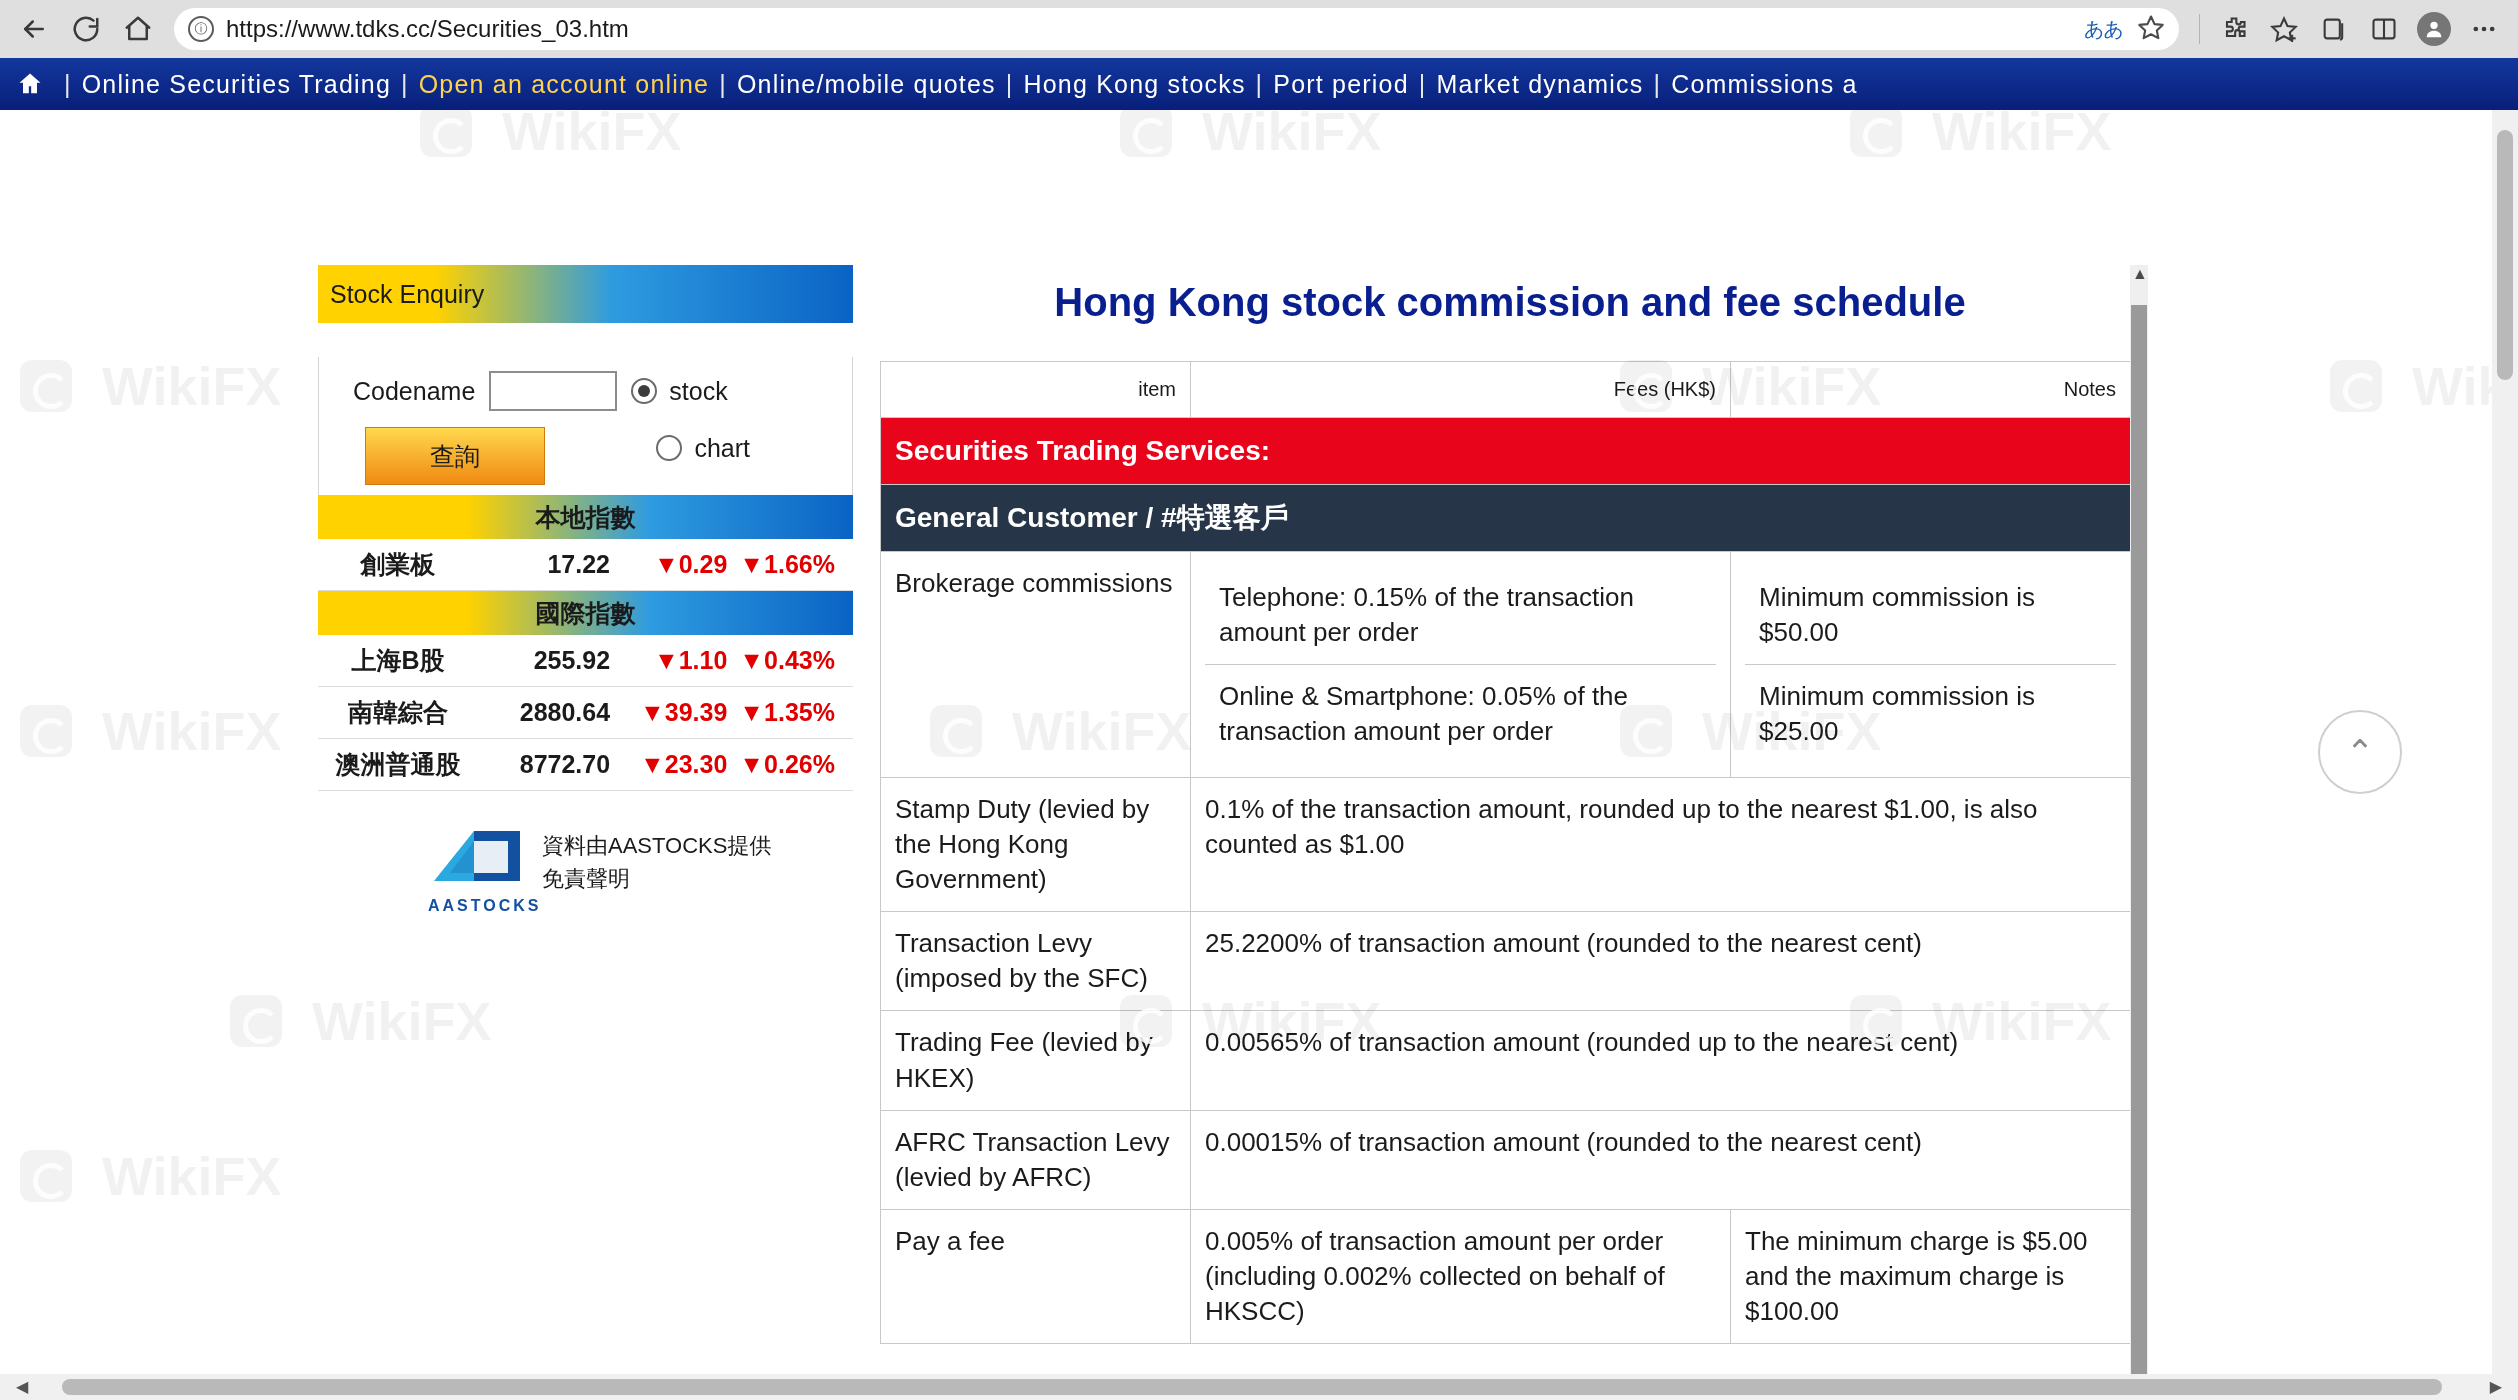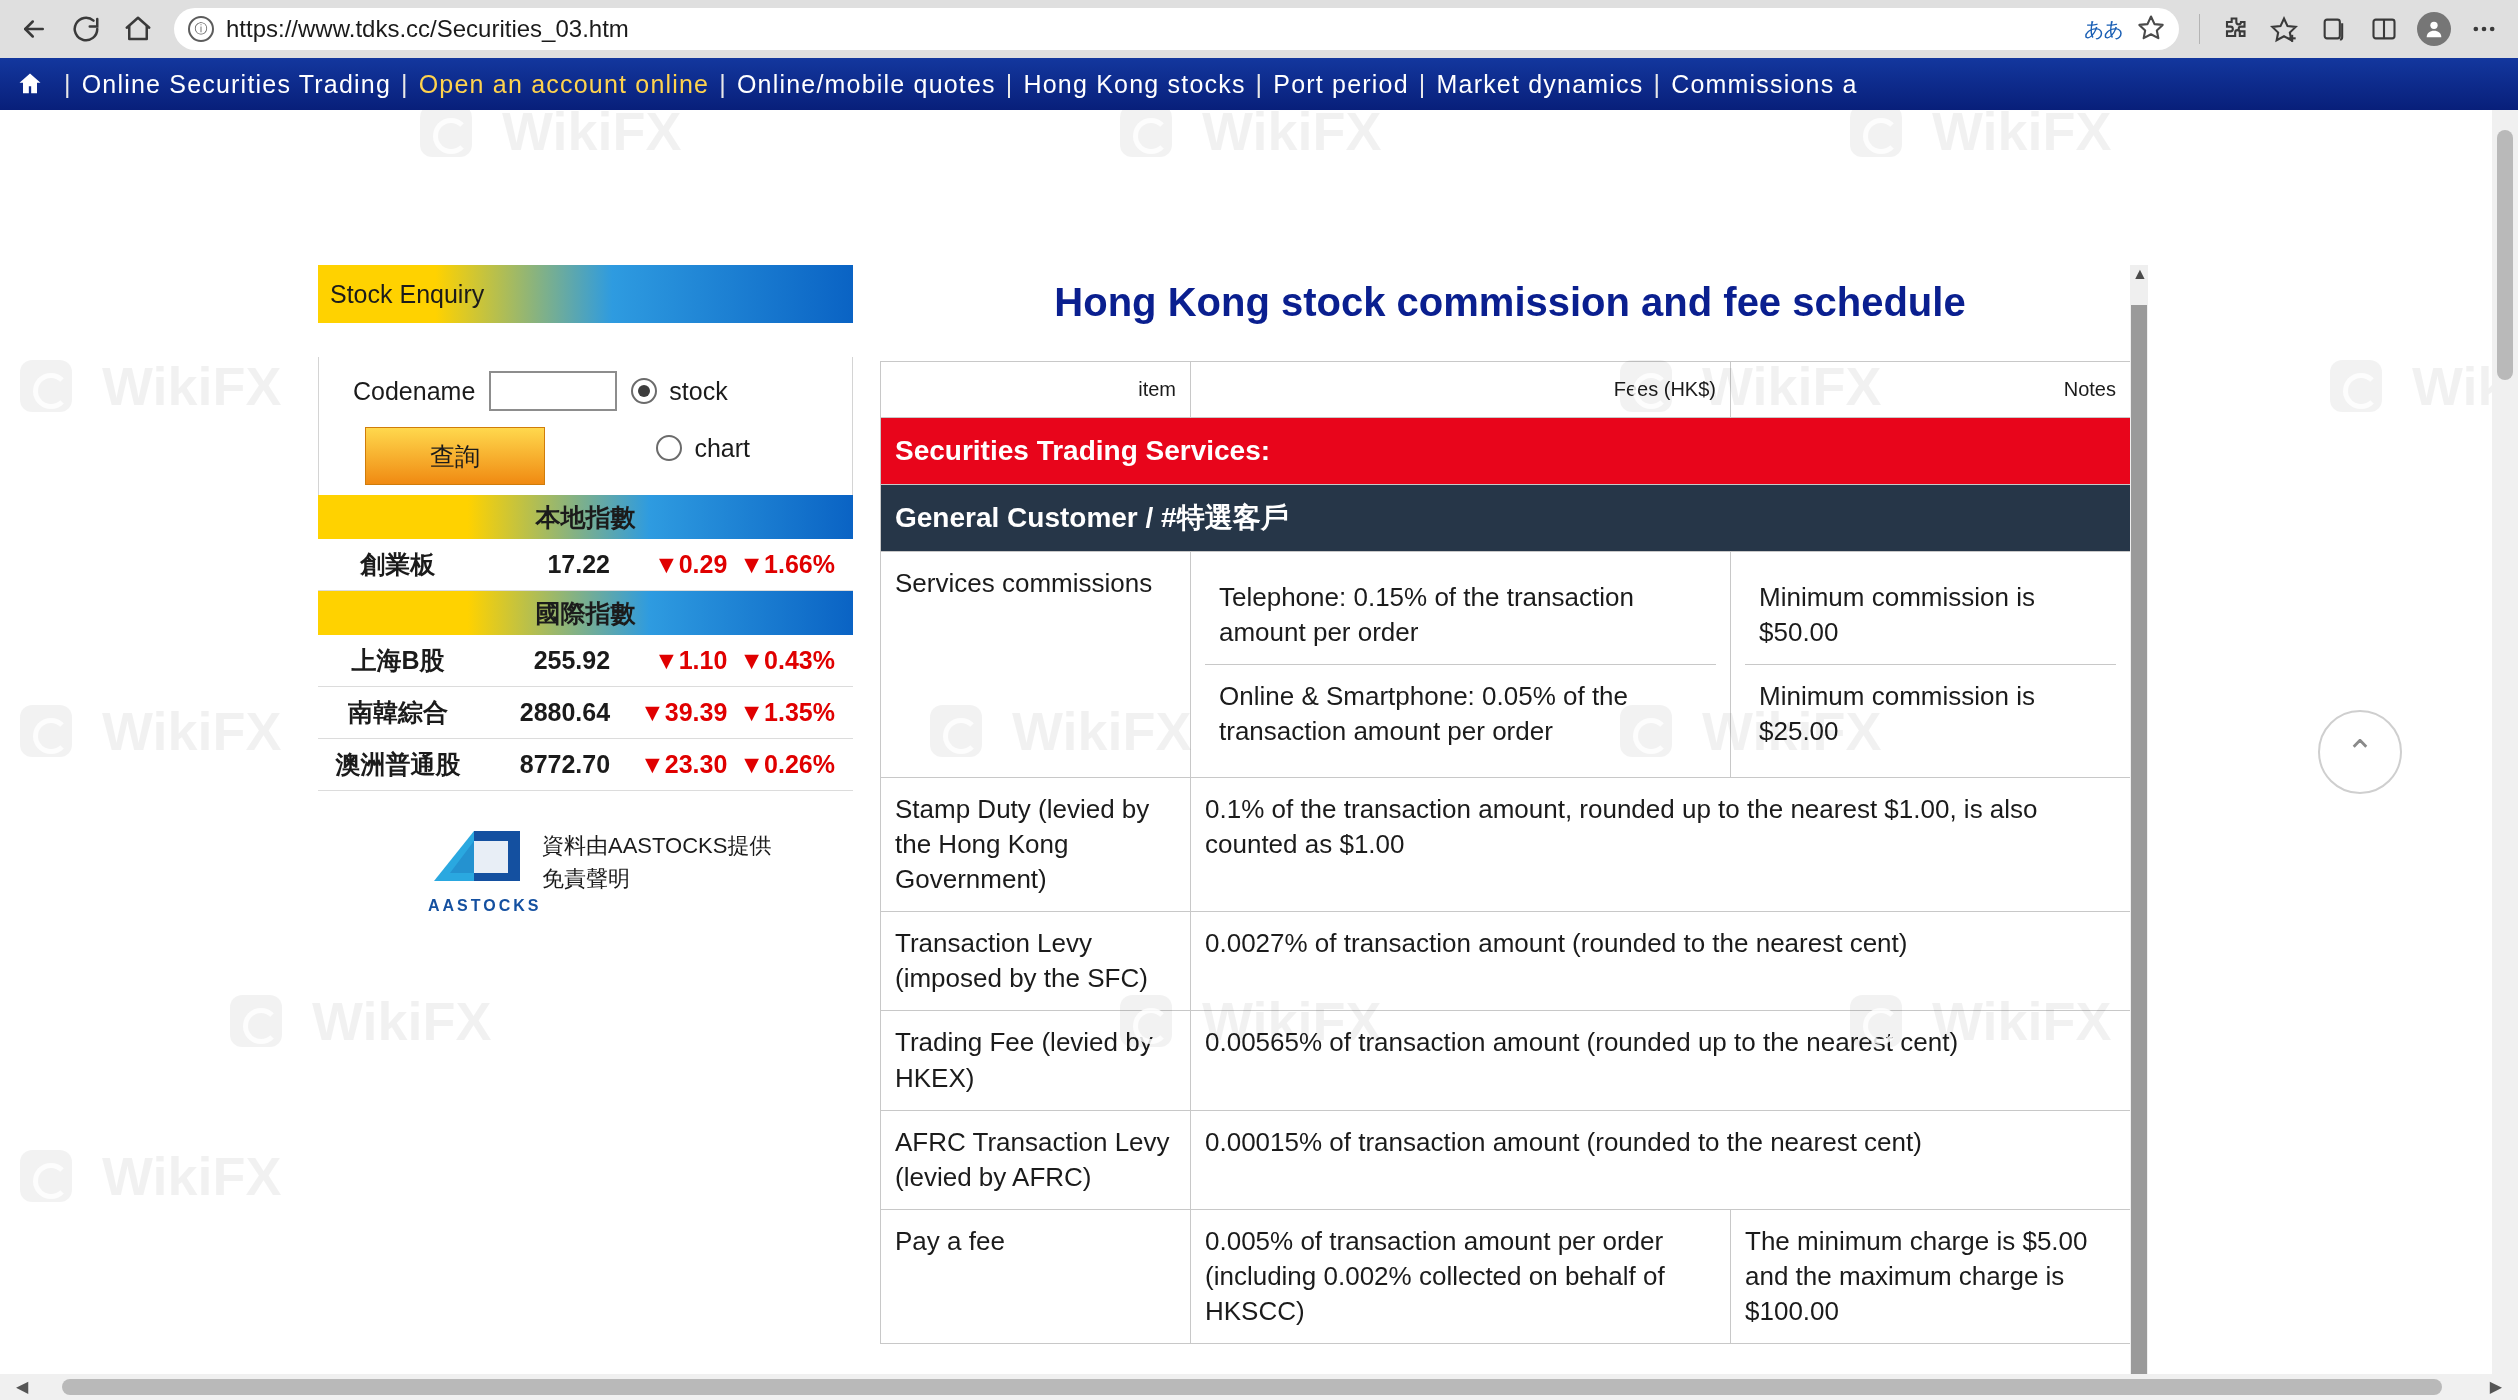--- a/index.html
+++ b/index.html
@@ -622,7 +622,7 @@
         </tr>
 
         <tr>
-          <td>Services commissions</td>
+          <td>Brokerage commissions</td>
           <td class="nopad-inner">
             <table class="sub">
               <tbody>

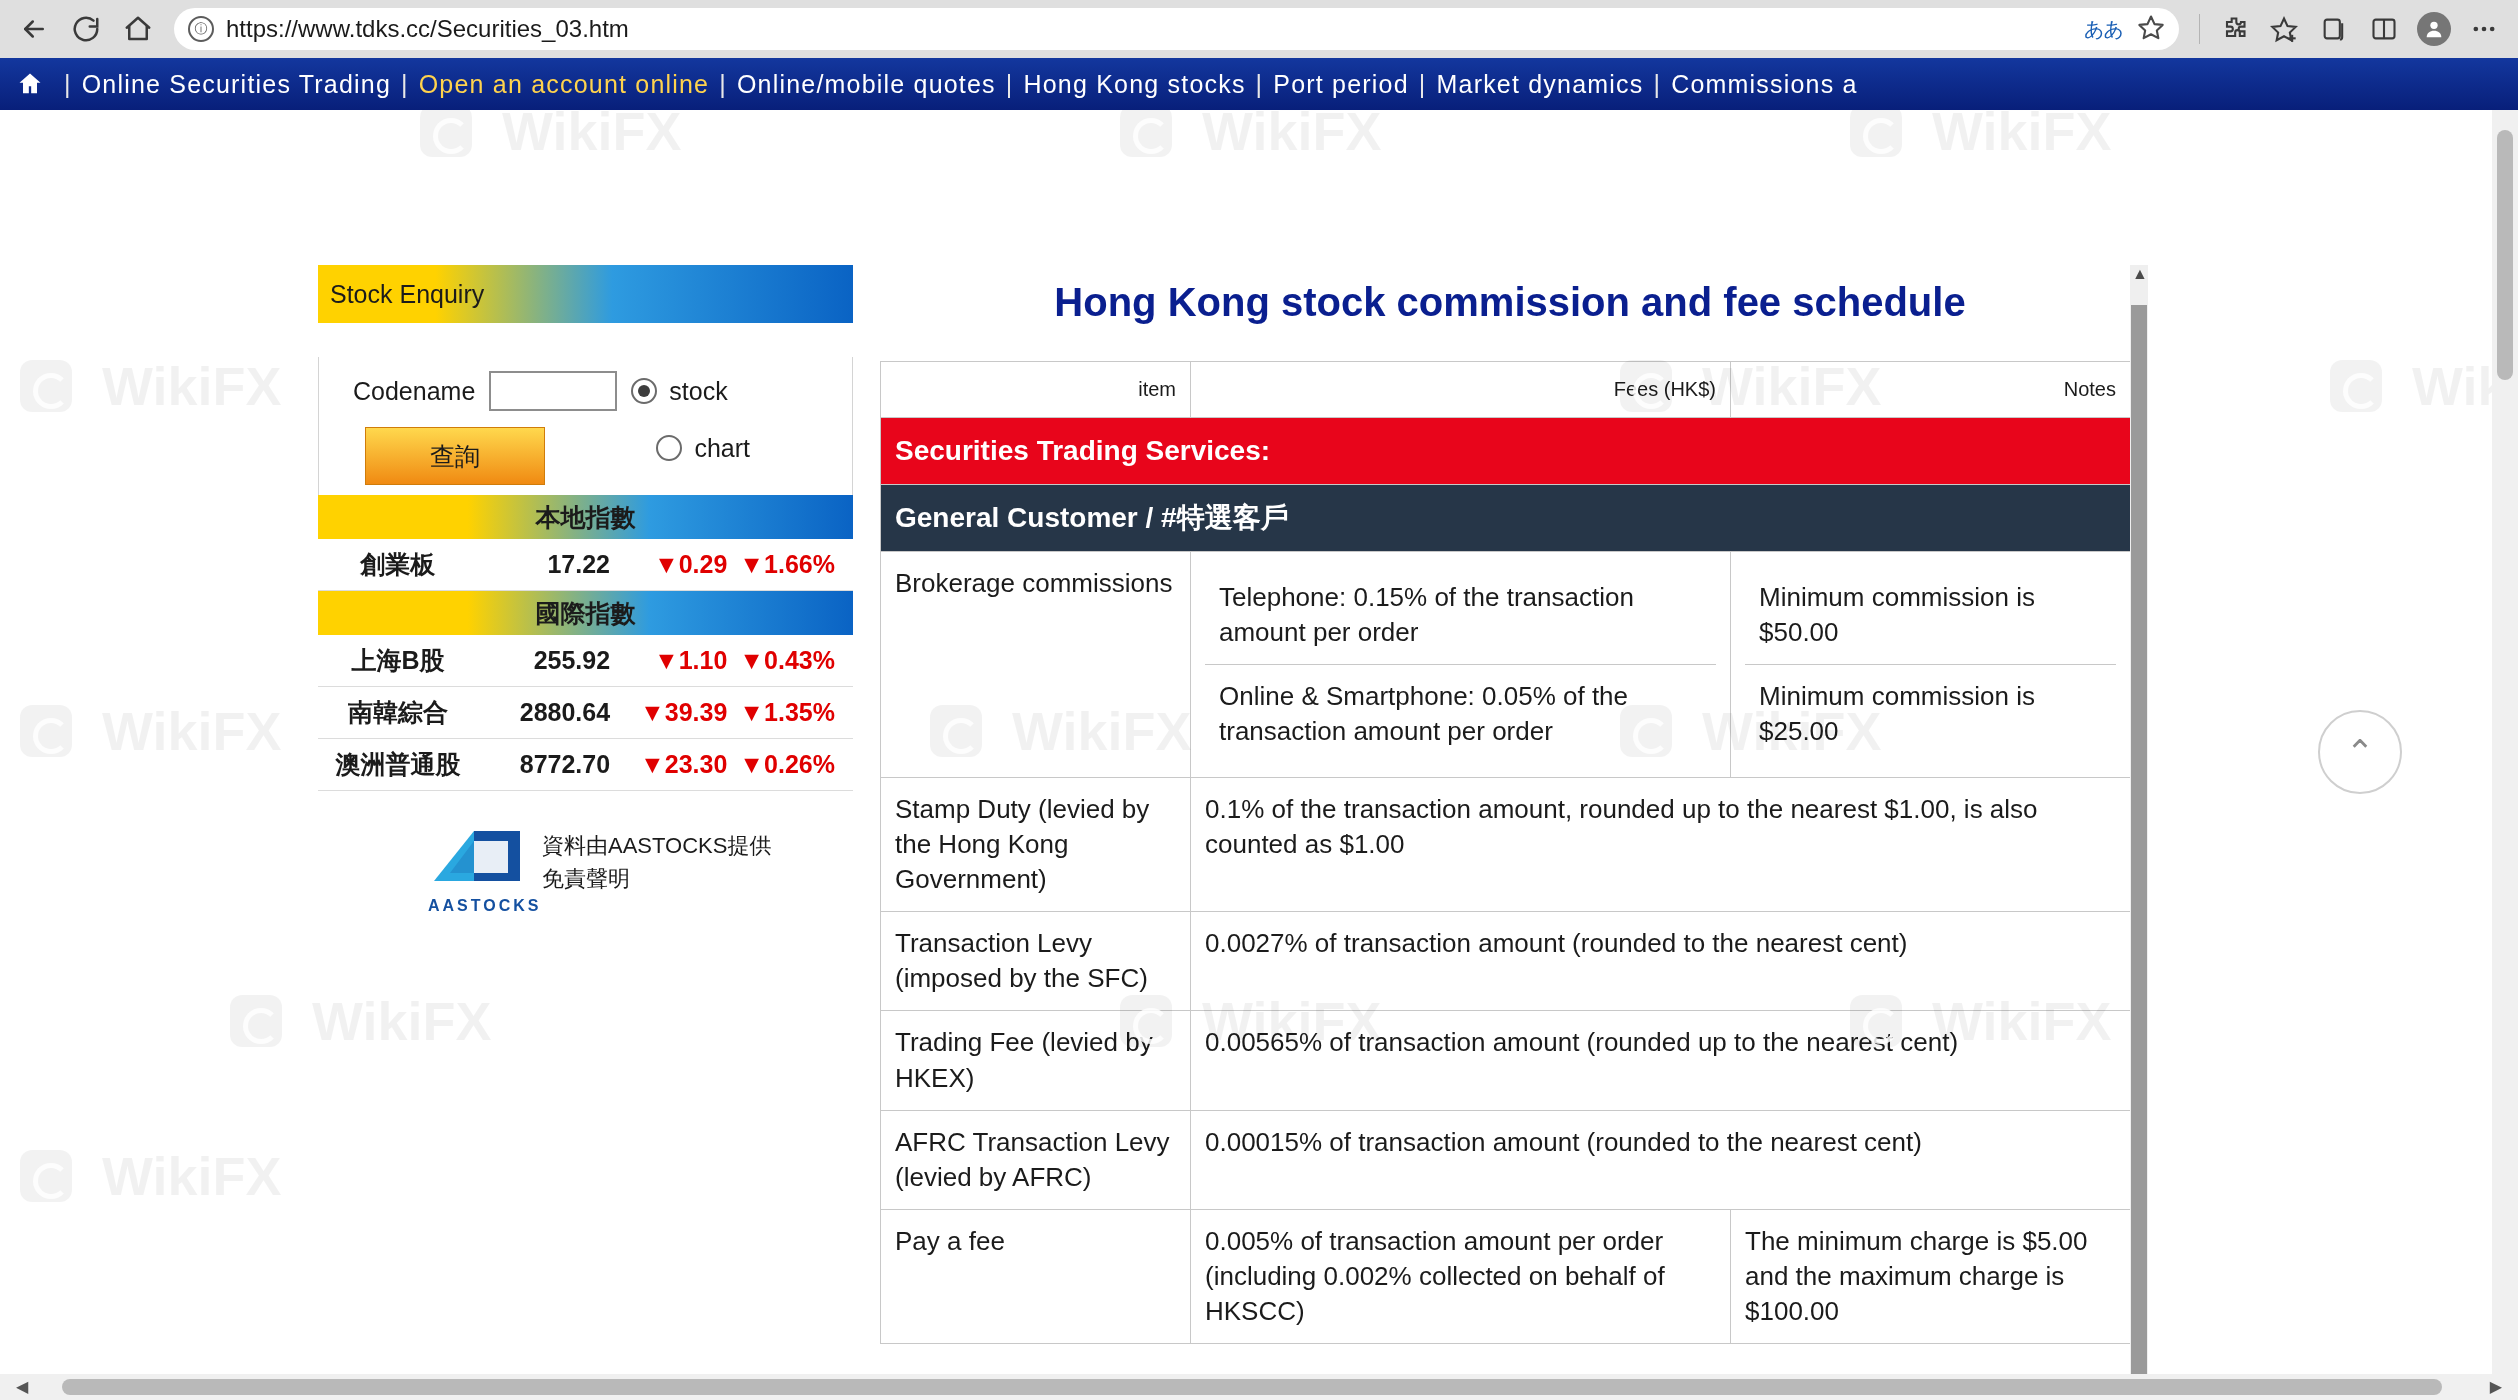--- a/index.html
+++ b/index.html
@@ -656,7 +656,7 @@
 
         <tr>
           <td>Transaction Levy (imposed by the SFC)</td>
-          <td class="center" colspan="2">0.0027% of transaction amount (rounded to the nearest cent)</td>
+          <td class="center" colspan="2">25.2200% of transaction amount (rounded to the nearest cent)</td>
         </tr>
 
         <tr>

